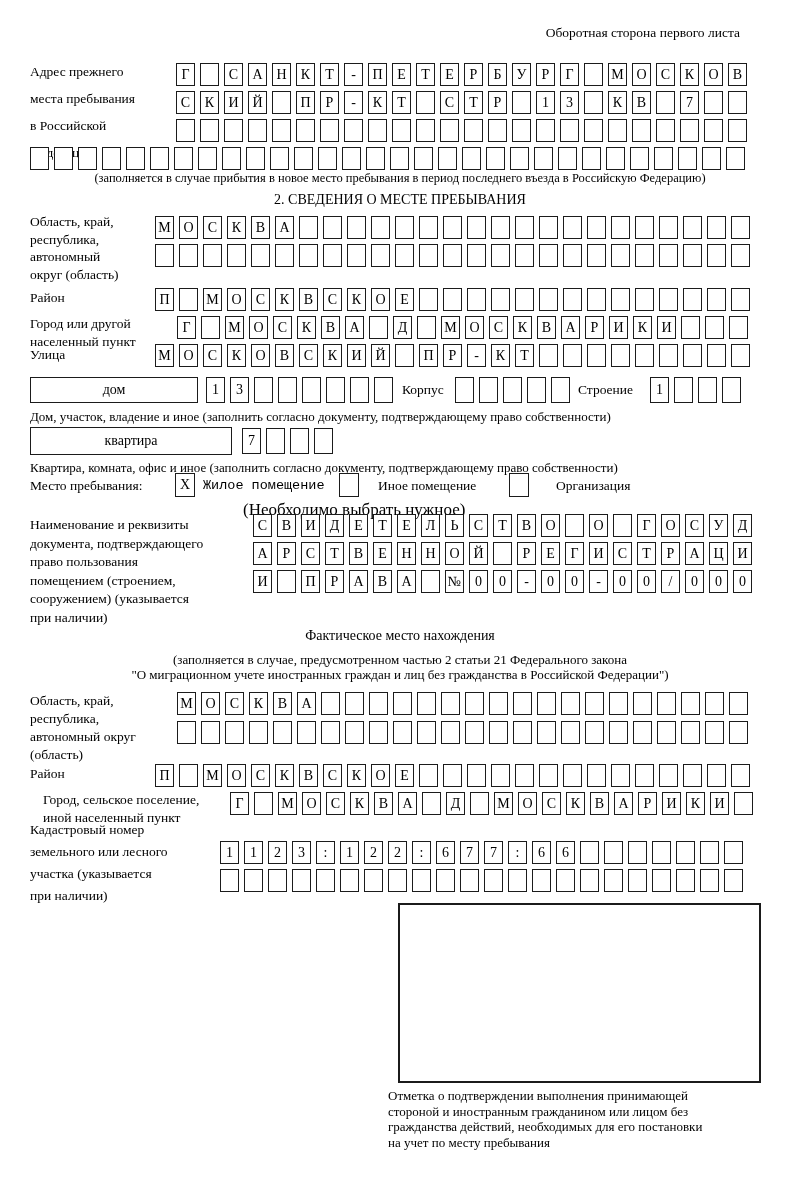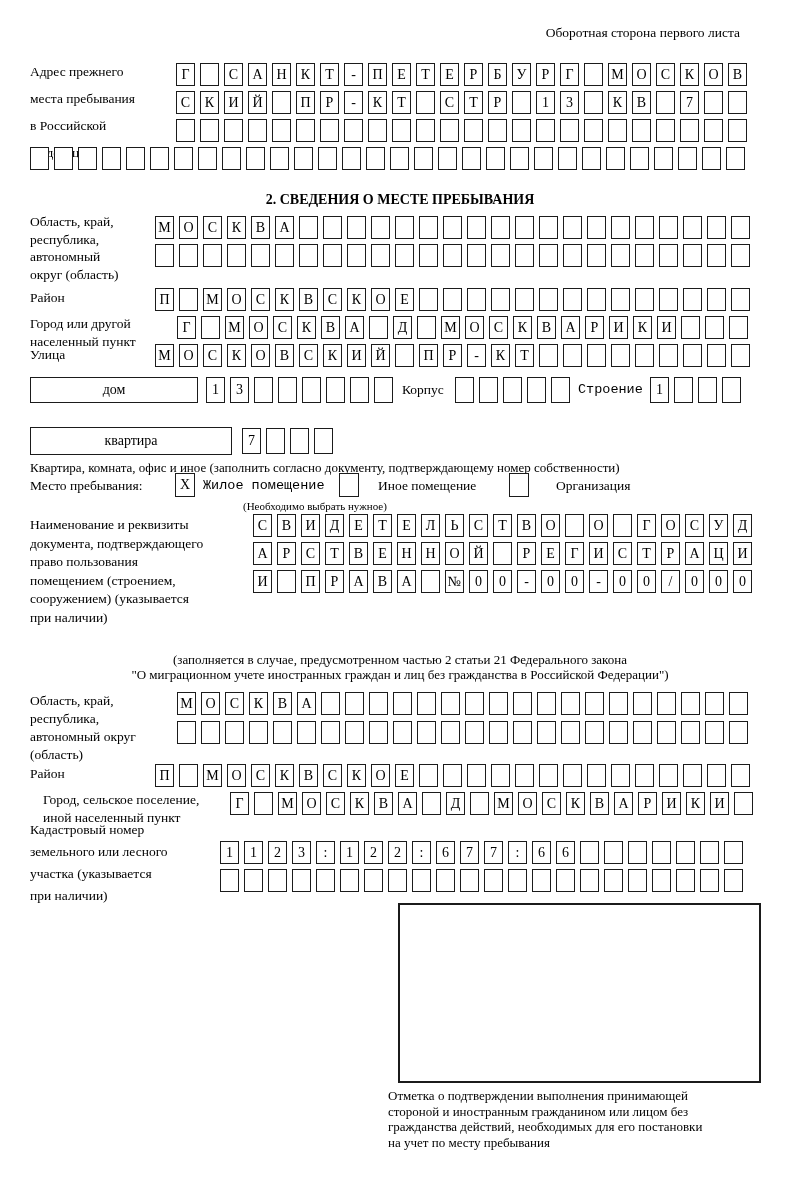--- a/index.html
+++ b/index.html
@@ -160,6 +160,7 @@
       <span class="cell"></span>
     </div>
 
+  <div class="note center" style="top:171px;">(заполняется в случае прибытия в новое место пребывания в период последнего въезда в Российскую Федерацию)</div>
 
   <div class="title center" style="top:192px;">2. СВЕДЕНИЯ О МЕСТЕ ПРЕБЫВАНИЯ</div>
 

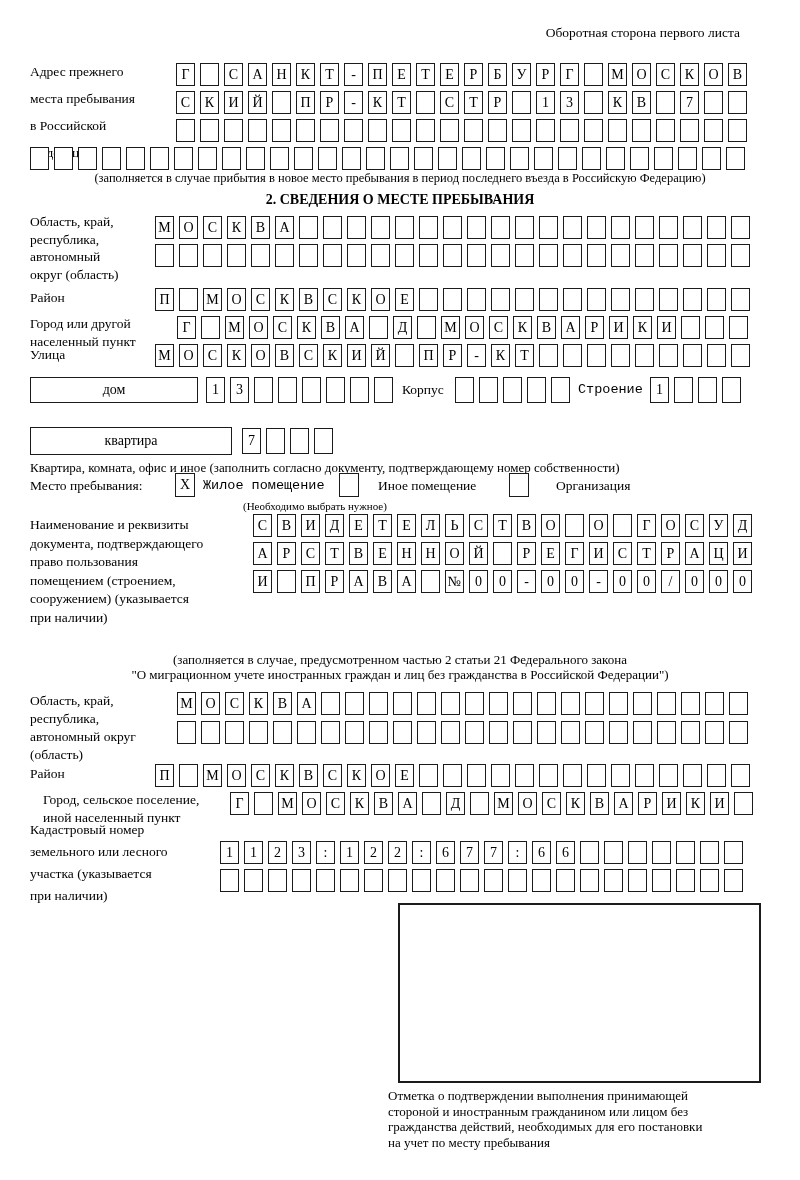--- a/index.html
+++ b/index.html
@@ -15,7 +15,7 @@
   .lbl-wide { line-height:27px; }
   .note { position:absolute; font-size:12.5px; }
   .center { left:0; width:800px; text-align:center; }
-  .title { position:absolute; font-size:14px; font-weight:bold; }
+  .title { position:absolute; font-size:14px; font-weight:normal; }
 
   .grid { position:absolute; display:flex; gap:5px; }
   .cell {

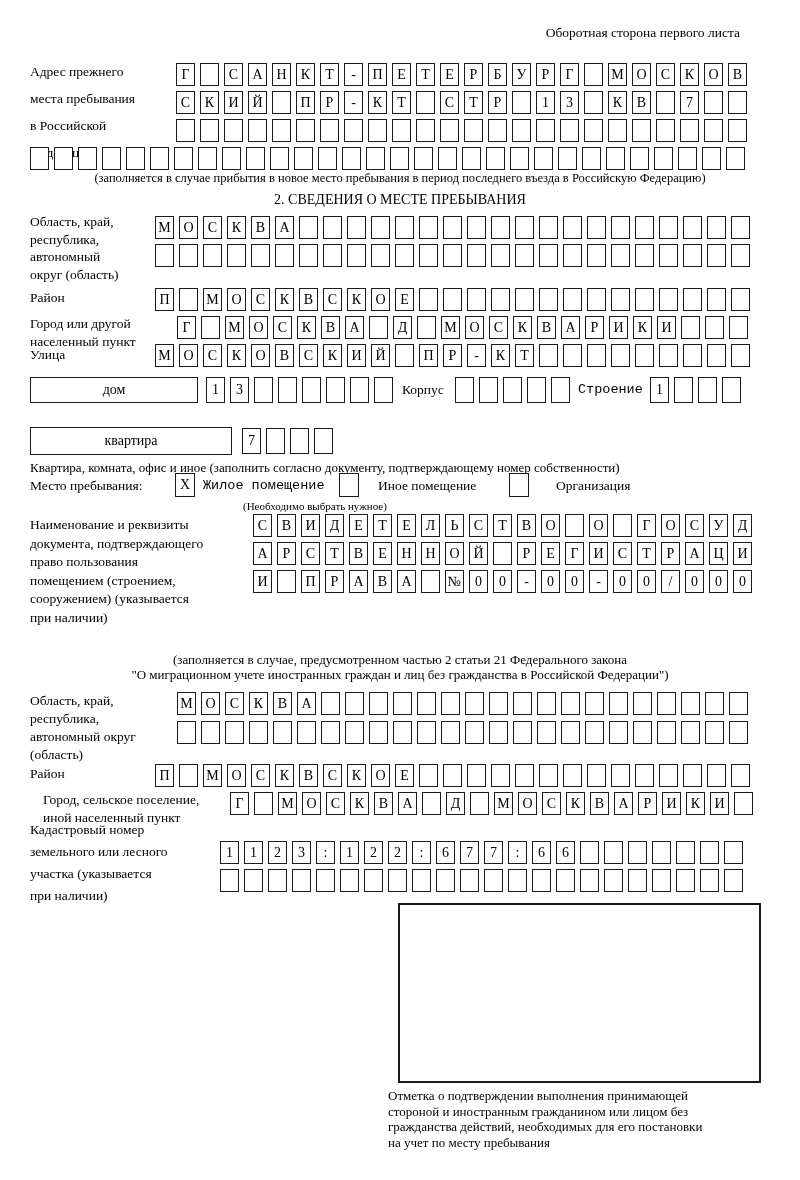--- a/index.html
+++ b/index.html
@@ -331,7 +331,7 @@
       <span class="cell"></span>
       <span class="cell"></span>
     </div>
-  <div class="lbl" style="left:578px; top:381px;font-family:Liberation Mono, monospace;">Строение</div>
+  <div class="lbl" style="left:578px; top:381px;">Строение</div>
   <div class="grid tall" style="left:650px; top:377px;">
       <span class="cell">1</span>
       <span class="cell"></span>

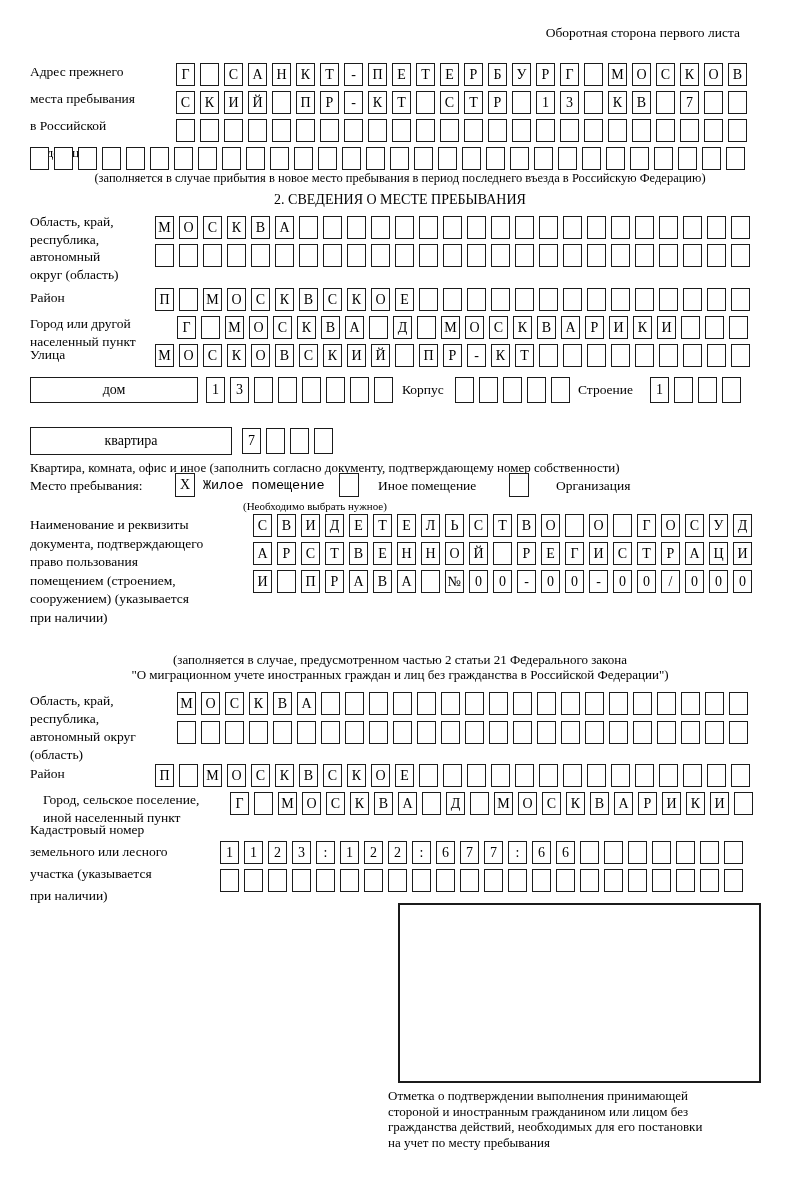--- a/index.html
+++ b/index.html
@@ -339,6 +339,7 @@
       <span class="cell"></span>
     </div>
 
+  <div class="note" style="left:30px; top:409px; font-size:13px;">Дом, участок, владение и иное (заполнить согласно документу, подтверждающему право собственности)</div>
 
   <div class="widebox" style="left:30px; top:427px; width:202px; height:28px;">
     <span>квартира</span>

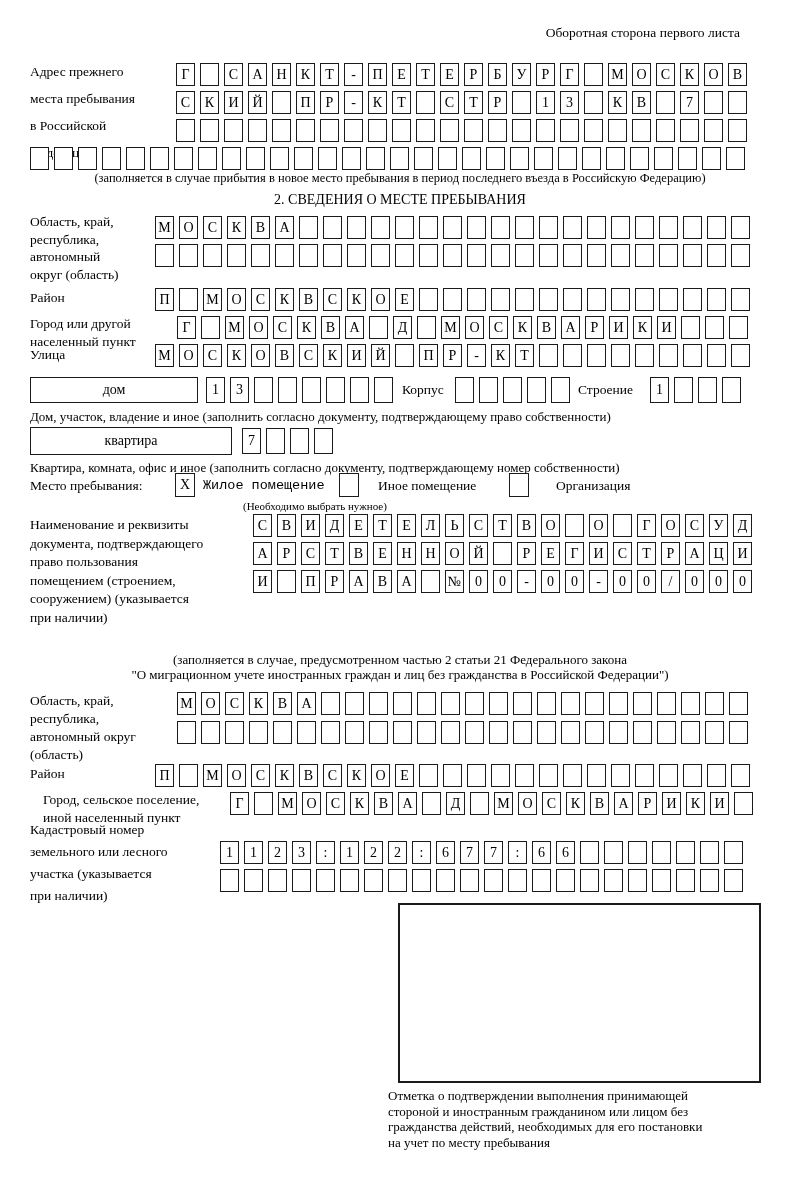--- a/index.html
+++ b/index.html
@@ -351,7 +351,7 @@
       <span class="cell"></span>
     </div>
 
-  <div class="note" style="left:30px; top:460px; font-size:13px;">Квартира, комната, офис и иное (заполнить согласно документу, подтверждающему номер собственности)</div>
+  <div class="note" style="left:30px; top:460px; font-size:13px;">Квартира, комната, офис и иное (заполнить согласно документу, подтверждающему право собственности)</div>
 
   <div class="lbl" style="left:30px; top:477px;">Место пребывания:</div>
   <div class="checkbox" style="left:175px; top:473px;">X</div>

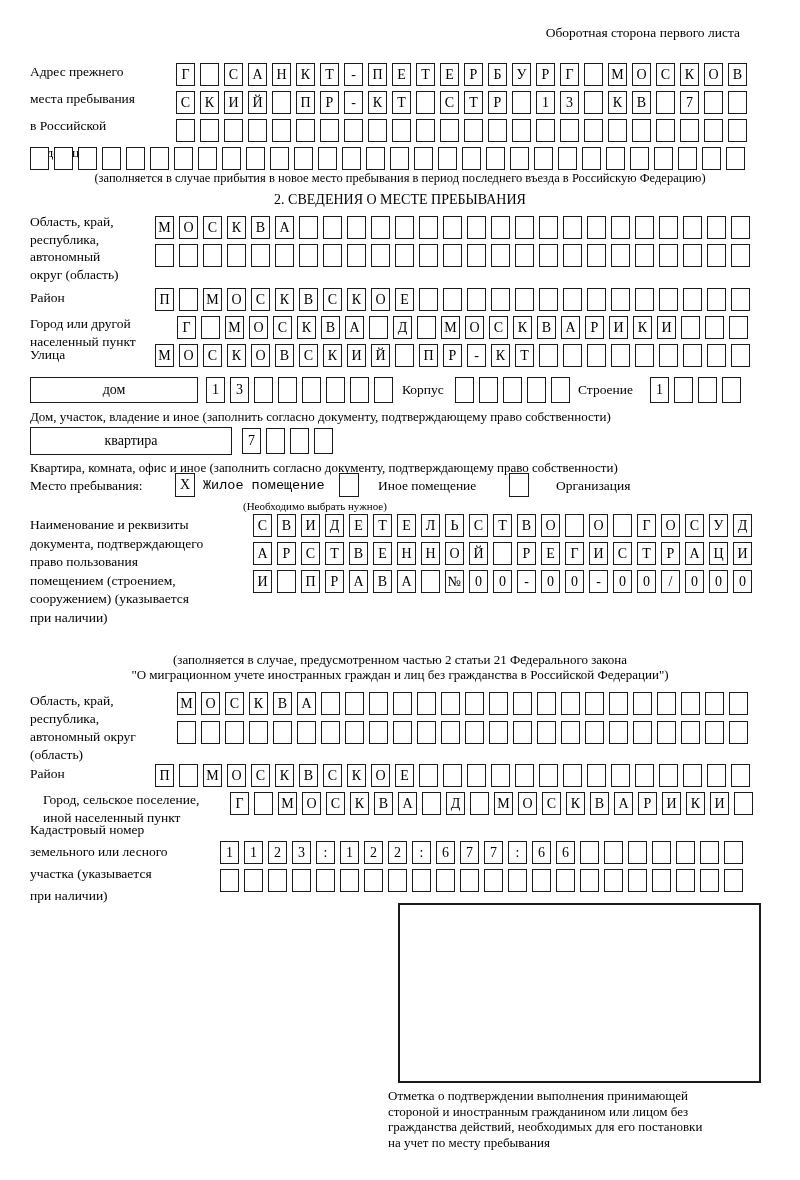--- a/index.html
+++ b/index.html
@@ -361,7 +361,7 @@
   <div class="checkbox" style="left:509px; top:473px;"></div>
   <div class="lbl" style="left:556px; top:477px;">Организация</div>
 
-  <div class="note" style="left:243px; top:500px; font-size:11px;">(Необходимо выбрать нужное)</div>
+  <div class="note" style="left:243px; top:500px; font-size:17px;">(Необходимо выбрать нужное)</div>
 
   <div class="lbl" style="left:30px; top:516px; width:215px; line-height:18.5px;">Наименование и реквизиты
 документа, подтверждающего

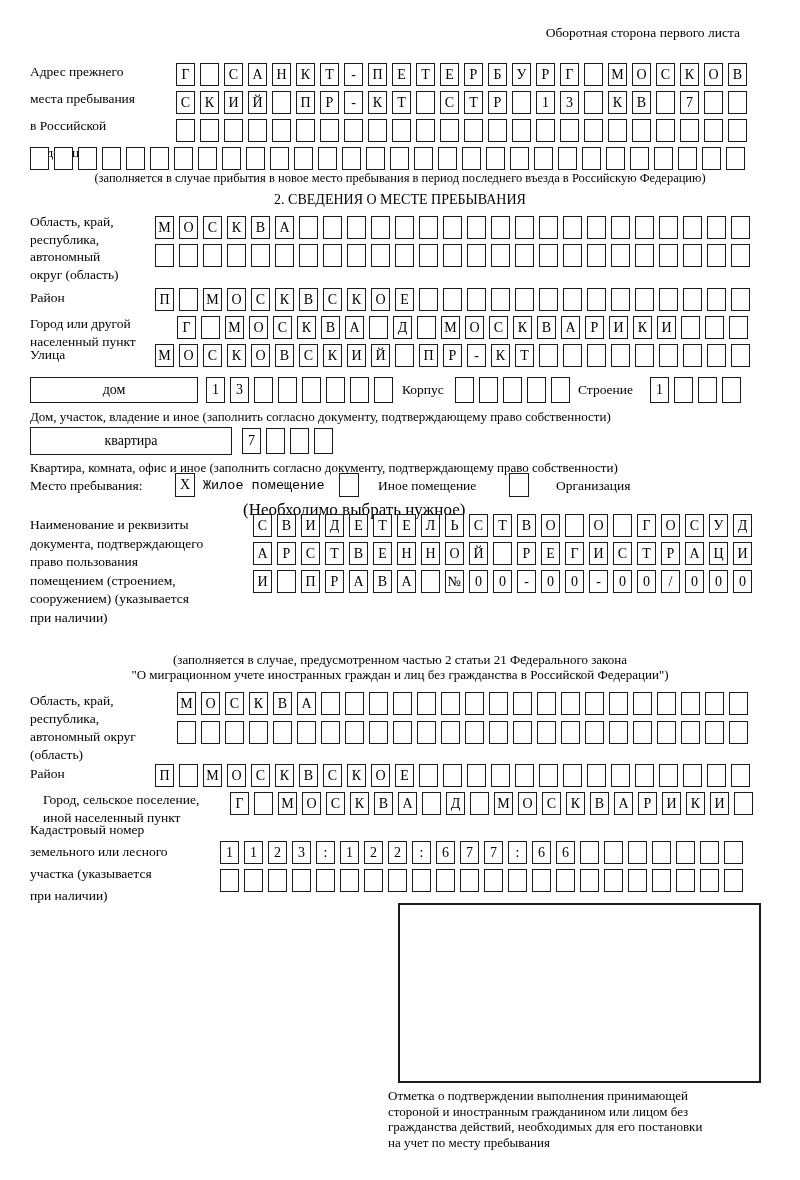--- a/index.html
+++ b/index.html
@@ -439,6 +439,7 @@
       <span class="cell">0</span>
     </div>
 
+  <div class="title center" style="top:628px;">Фактическое место нахождения</div>
   <div class="note center" style="top:652px; font-size:13px;">(заполняется в случае, предусмотренном частью 2 статьи 21 Федерального закона</div>
   <div class="note center" style="top:667px; font-size:13px;">"О миграционном учете иностранных граждан и лиц без гражданства в Российской Федерации")</div>
 

